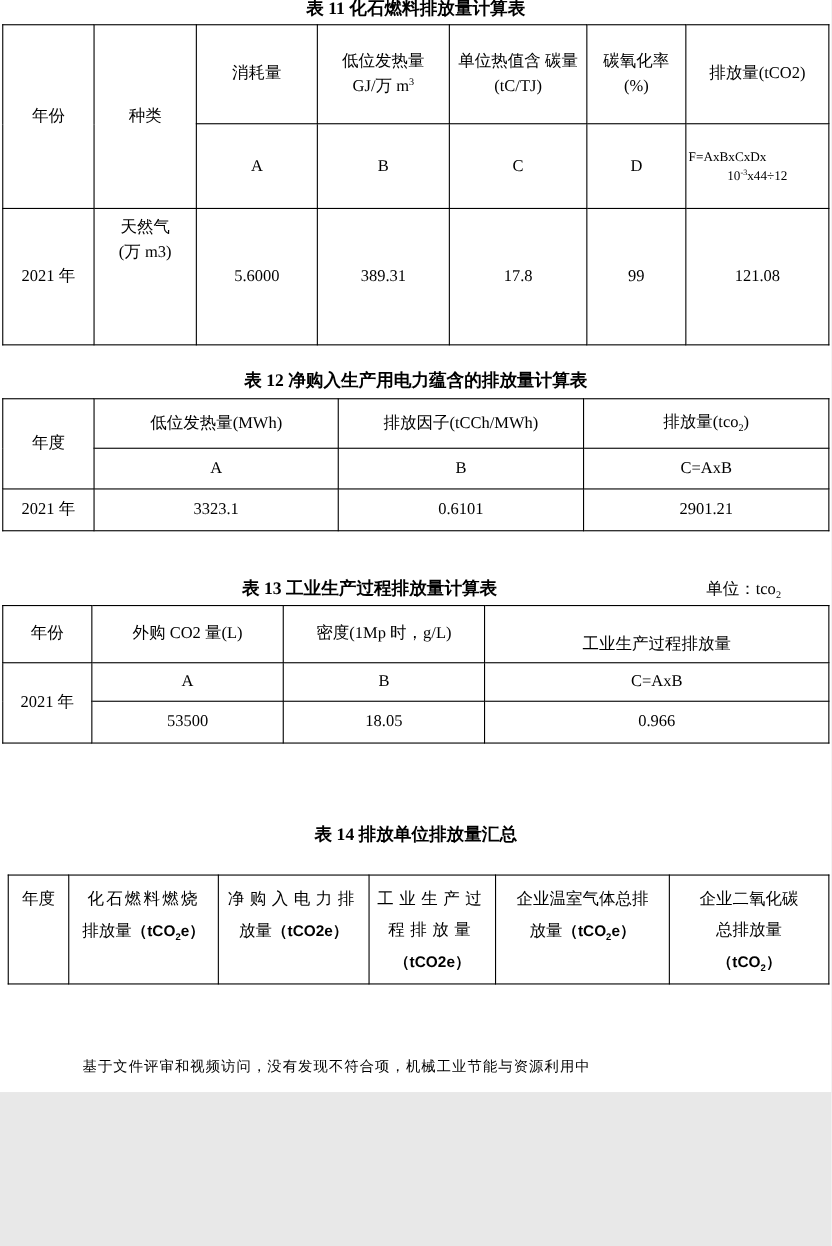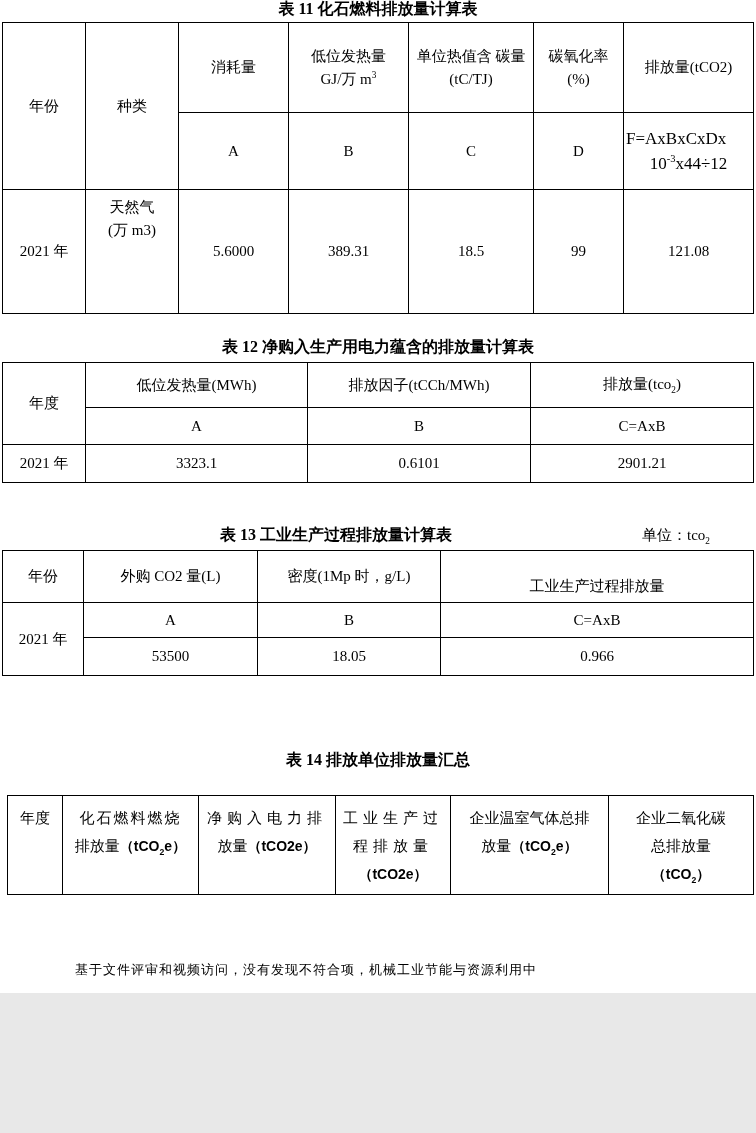--- a/index.html
+++ b/index.html
@@ -22,7 +22,7 @@
   .t11 .r1 td{height:89px;}
   .t11 .r2 td{height:76px;}
   .t11 .r3 td{height:117px;}
-  .t11 .fcell{text-align:left;font-size:17px;}
+  .t11 .fcell{text-align:left;font-size:12px;}
   .t11 .fcell .fl2{text-align:center;}
   .t11 .kind-cell{vertical-align:top;padding-top:6px;}
 

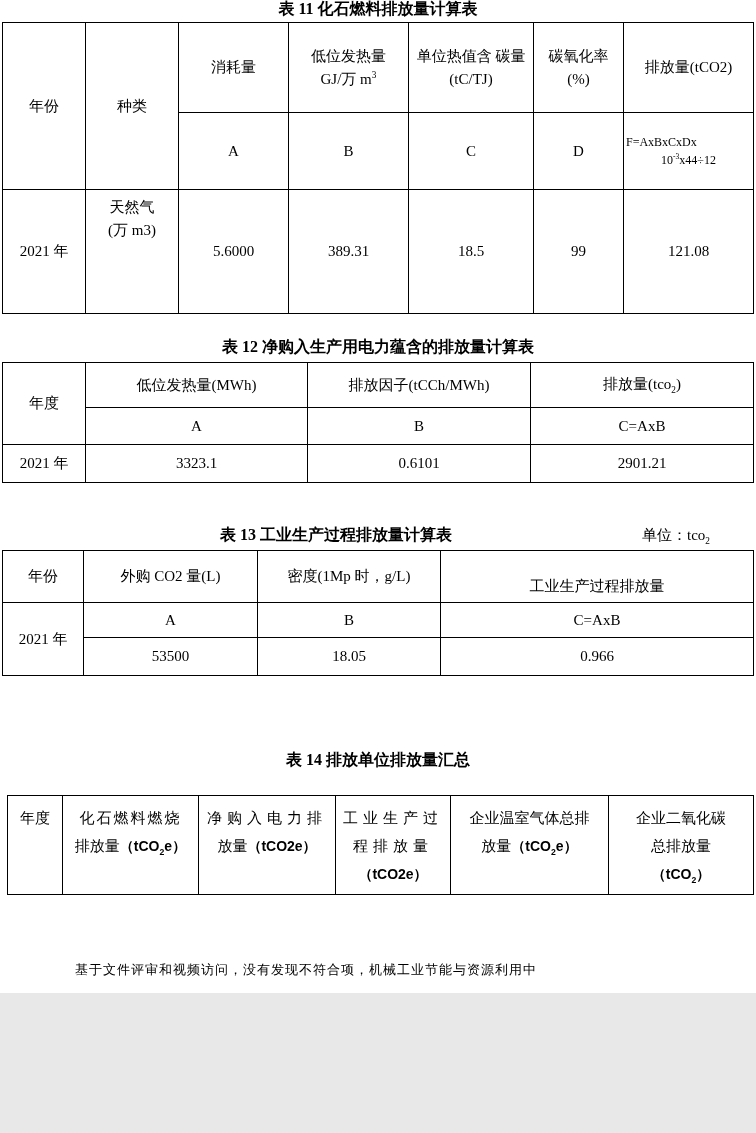--- a/index.html
+++ b/index.html
@@ -112,7 +112,7 @@
       </td>
       <td>5.6000</td>
       <td>389.31</td>
-      <td>18.5</td>
+      <td>17.8</td>
       <td>99</td>
       <td>121.08</td>
     </tr>

